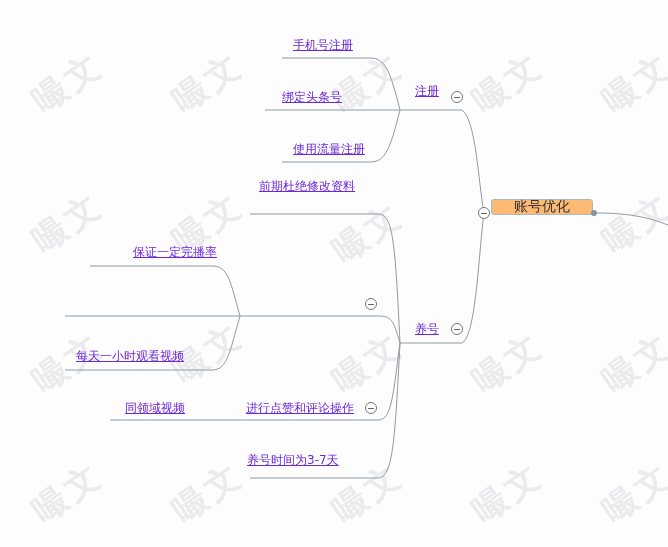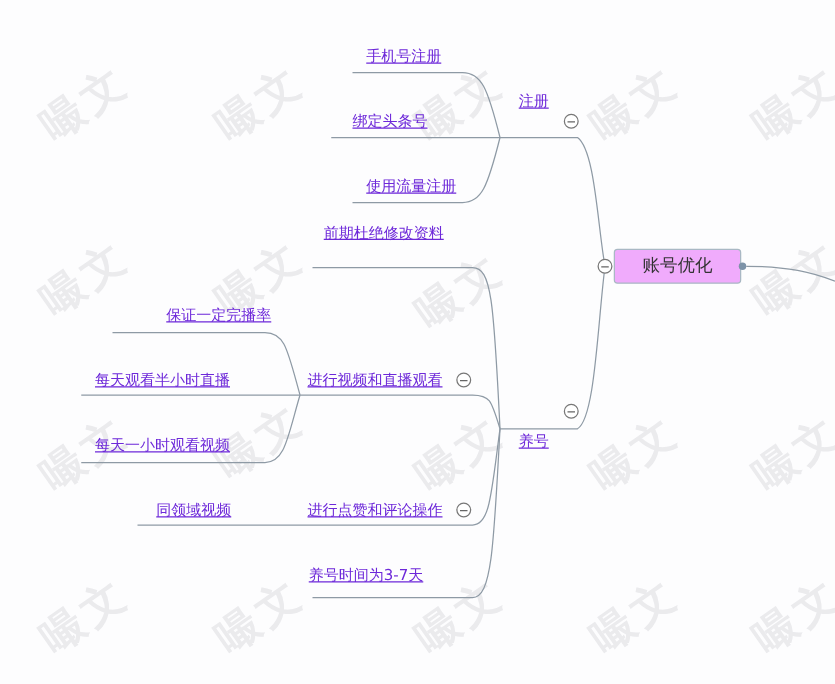--- a/index.html
+++ b/index.html
@@ -69,7 +69,7 @@
   <div class="root-dot"></div>
   <div class="collapse" style="left:478px;top:207px;"></div>
 
-  <div class="node-label" style="left:415px;top:74px;">注册</div>
+  <div class="node-label" style="left:415px;top:84px;">注册</div>
   <div class="collapse" style="left:451px;top:91px;"></div>
   <div class="node-label" style="left:293px;top:38px;">手机号注册</div>
   <div class="node-label" style="left:282px;top:90px;">绑定头条号</div>

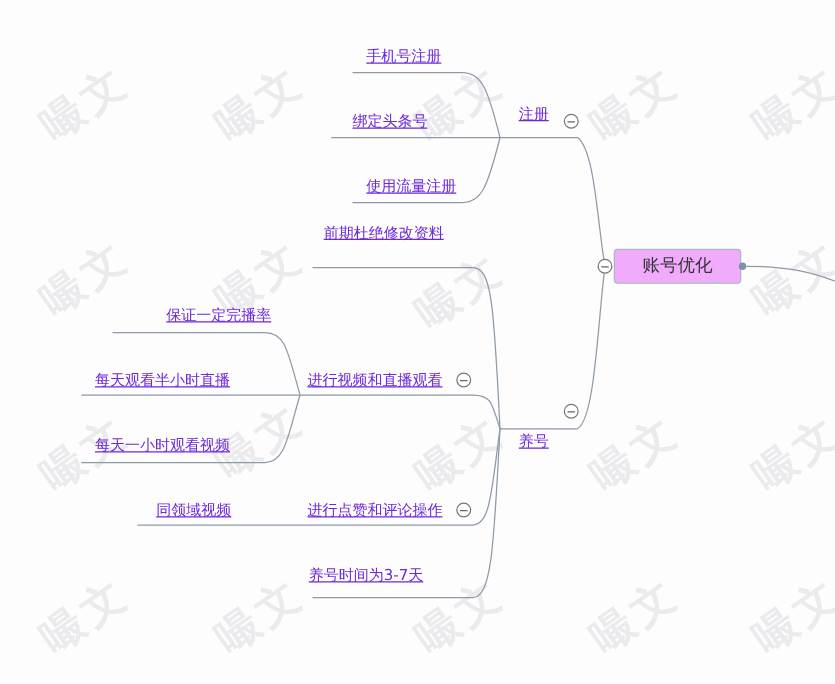--- a/index.html
+++ b/index.html
@@ -11,7 +11,7 @@
     .node-label { position: absolute; font-size: 12px; color: #6d28d9; white-space: nowrap; line-height: 14px; text-decoration: underline; }
     .collapse { position: absolute; width: 12px; height: 12px; border: 1px solid #777; border-radius: 50%; background: #fff; }
     .collapse::after { content: ""; position: absolute; left: 2px; right: 2px; top: 5px; height: 1px; background: #666; }
-    .root { position: absolute; left: 491px; top: 199px; width: 102px; height: 28px; border: 1px solid #a9b8c4; border-radius: 3px; background: #f0abfc; font-size: 14px; color: #333; display: flex; align-items: center; justify-content: center; }
+    .root { position: absolute; left: 491px; top: 199px; width: 102px; height: 16px; border: 1px solid #a9b8c4; border-radius: 3px; background: #fdba74; font-size: 14px; color: #333; display: flex; align-items: center; justify-content: center; }
     .root-dot { position: absolute; left: 591px; top: 210px; width: 6px; height: 6px; border-radius: 50%; background: #7d93a8; }
   </style>
 </head>

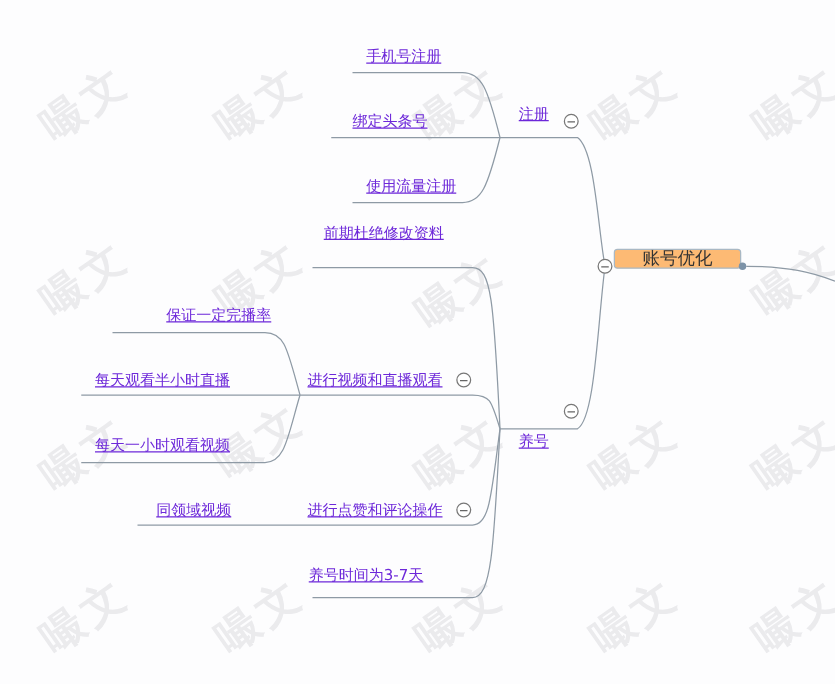--- a/index.html
+++ b/index.html
@@ -83,7 +83,6 @@
   <div class="node-label" style="left:246px;top:297px;">进行视频和直播观看</div>
   <div class="collapse" style="left:365px;top:298px;"></div>
   <div class="node-label" style="left:100px;top:245px;margin-left:33px;">保证一定完播率</div>
-  <div class="node-label" style="left:76px;top:297px;">每天观看半小时直播</div>
   <div class="node-label" style="left:76px;top:349px;">每天一小时观看视频</div>
 
   <div class="node-label" style="left:246px;top:401px;">进行点赞和评论操作</div>

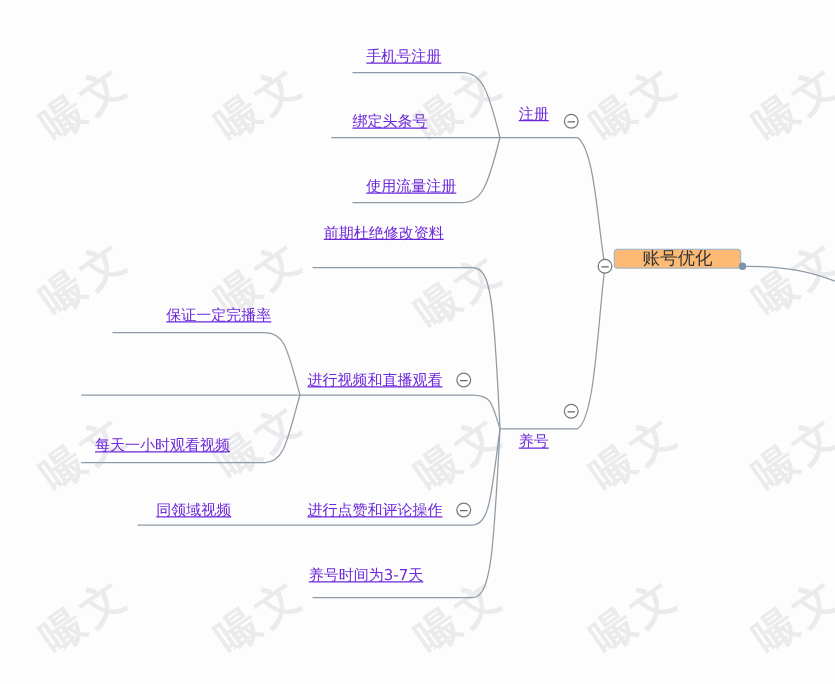--- a/index.html
+++ b/index.html
@@ -80,7 +80,6 @@
 
   <div class="node-label" style="left:259px;top:179px;">前期杜绝修改资料</div>
 
-  <div class="node-label" style="left:246px;top:297px;">进行视频和直播观看</div>
   <div class="collapse" style="left:365px;top:298px;"></div>
   <div class="node-label" style="left:100px;top:245px;margin-left:33px;">保证一定完播率</div>
   <div class="node-label" style="left:76px;top:349px;">每天一小时观看视频</div>

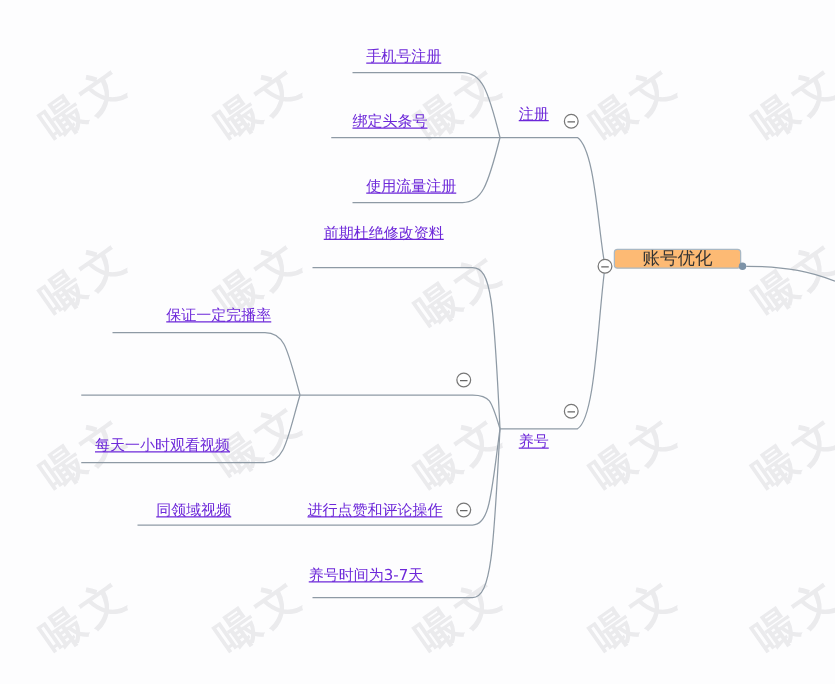--- a/index.html
+++ b/index.html
@@ -75,7 +75,7 @@
   <div class="node-label" style="left:282px;top:90px;">绑定头条号</div>
   <div class="node-label" style="left:293px;top:142px;">使用流量注册</div>
 
-  <div class="node-label" style="left:415px;top:322px;margin-top:24px;">养号</div>
+  <div class="node-label" style="left:415px;top:322px;">养号</div>
   <div class="collapse" style="left:451px;top:323px;"></div>
 
   <div class="node-label" style="left:259px;top:179px;">前期杜绝修改资料</div>

